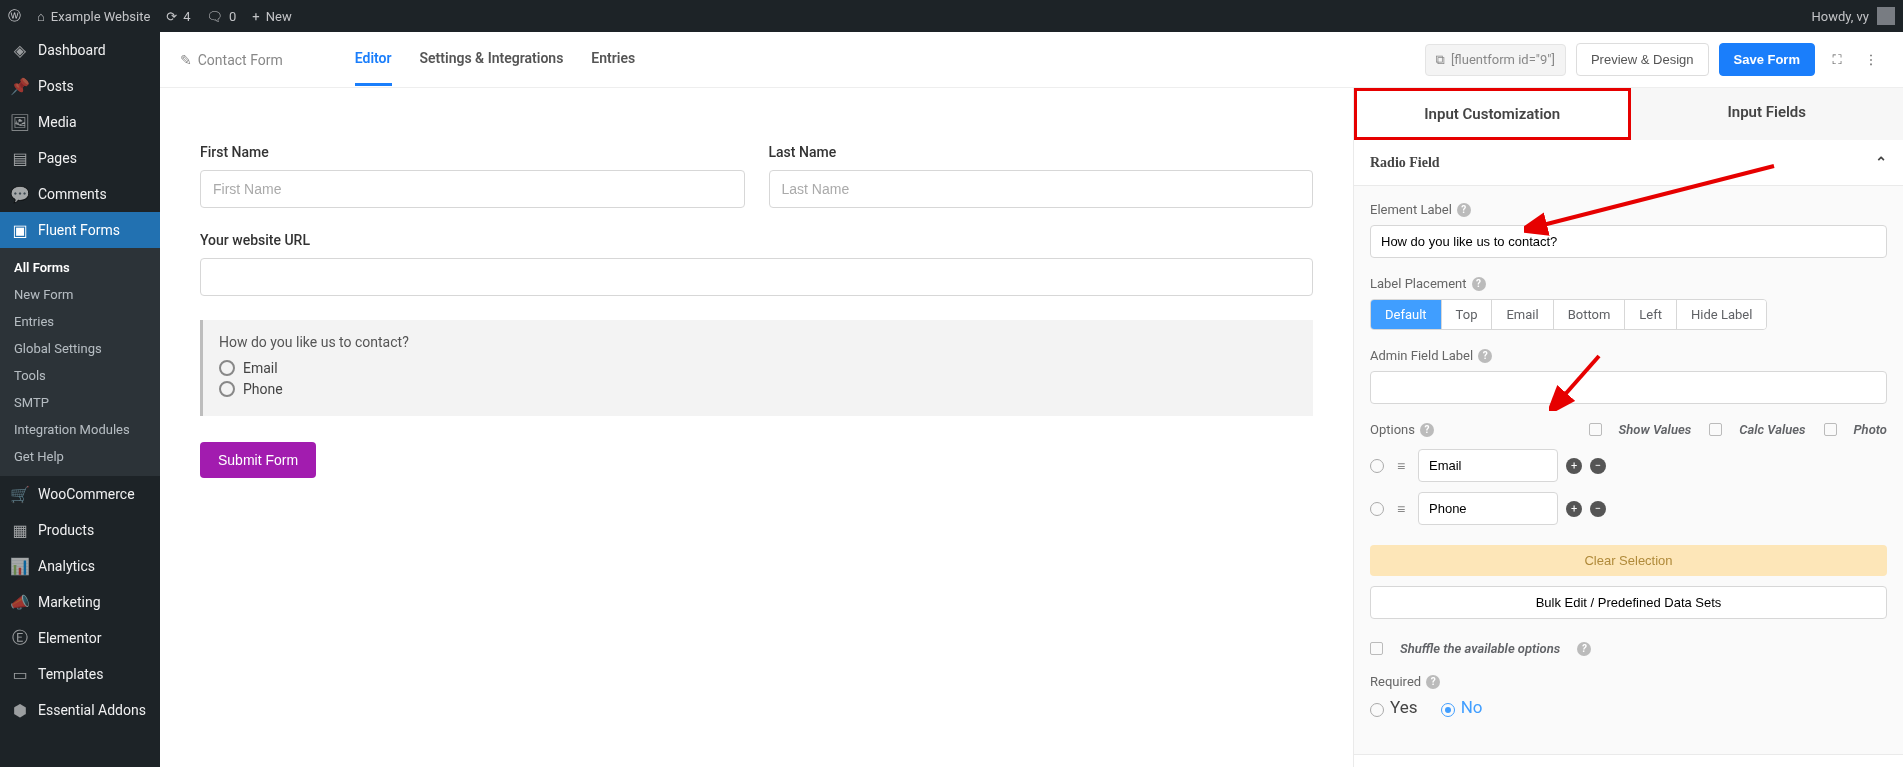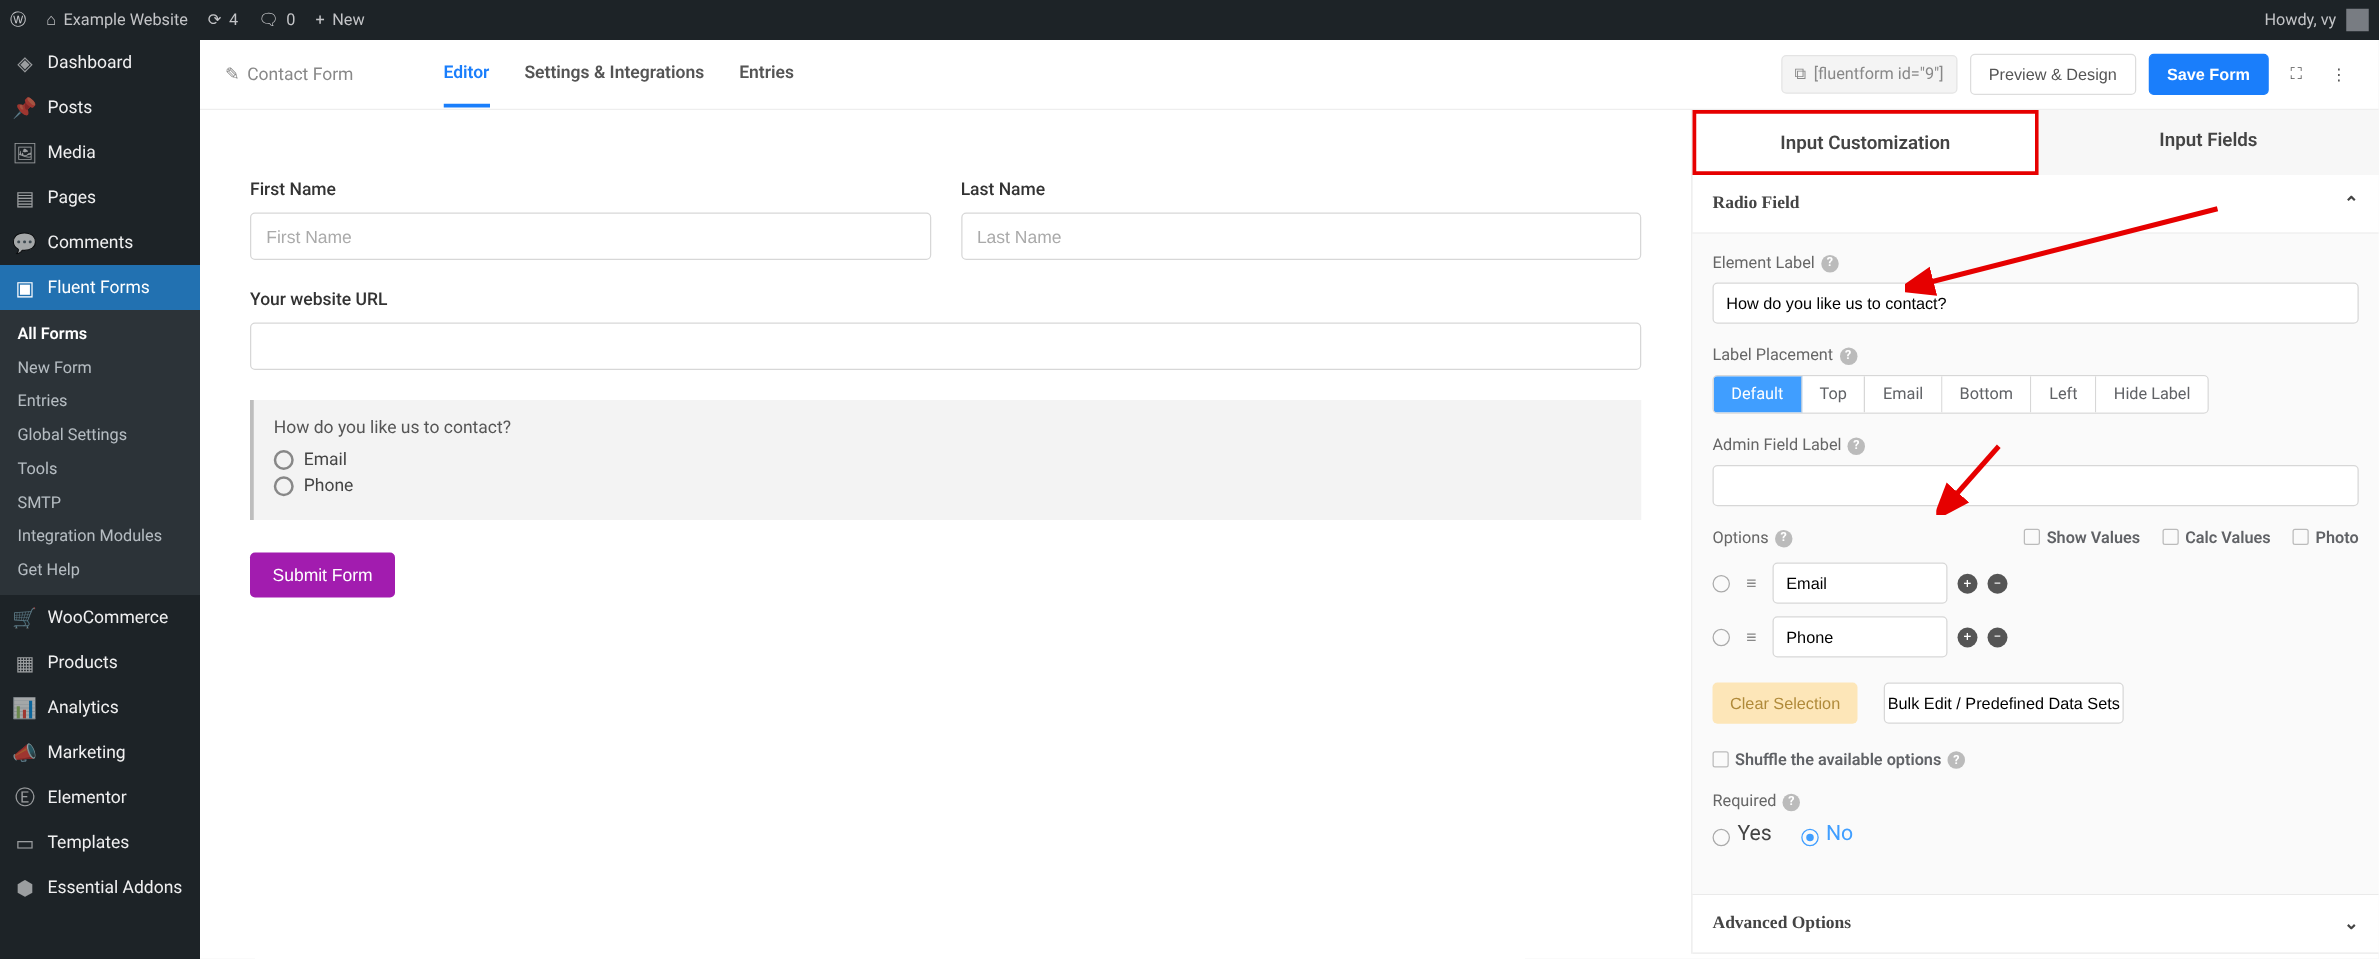--- a/index.html
+++ b/index.html
@@ -77,7 +77,7 @@
 
 .options-header { display: flex; align-items: center; gap: 20px; margin-bottom: 12px; }
 .options-header .checks { margin-left: auto; display: flex; gap: 18px; }
-.chk-label { display: flex; align-items: flex-start; gap: 5px; font-size: 13px; color: #606266; font-weight: 600;}
+.chk-label { display: flex; align-items: center; gap: 17px; font-size: 13px; color: #606266; font-weight: 600; font-style: italic;}
 .chk-box { width: 13px; height: 13px; border: 1px solid #bbb; border-radius: 2px; }
 
 .opt-row { display: flex; align-items: center; gap: 8px; margin-bottom: 10px; }

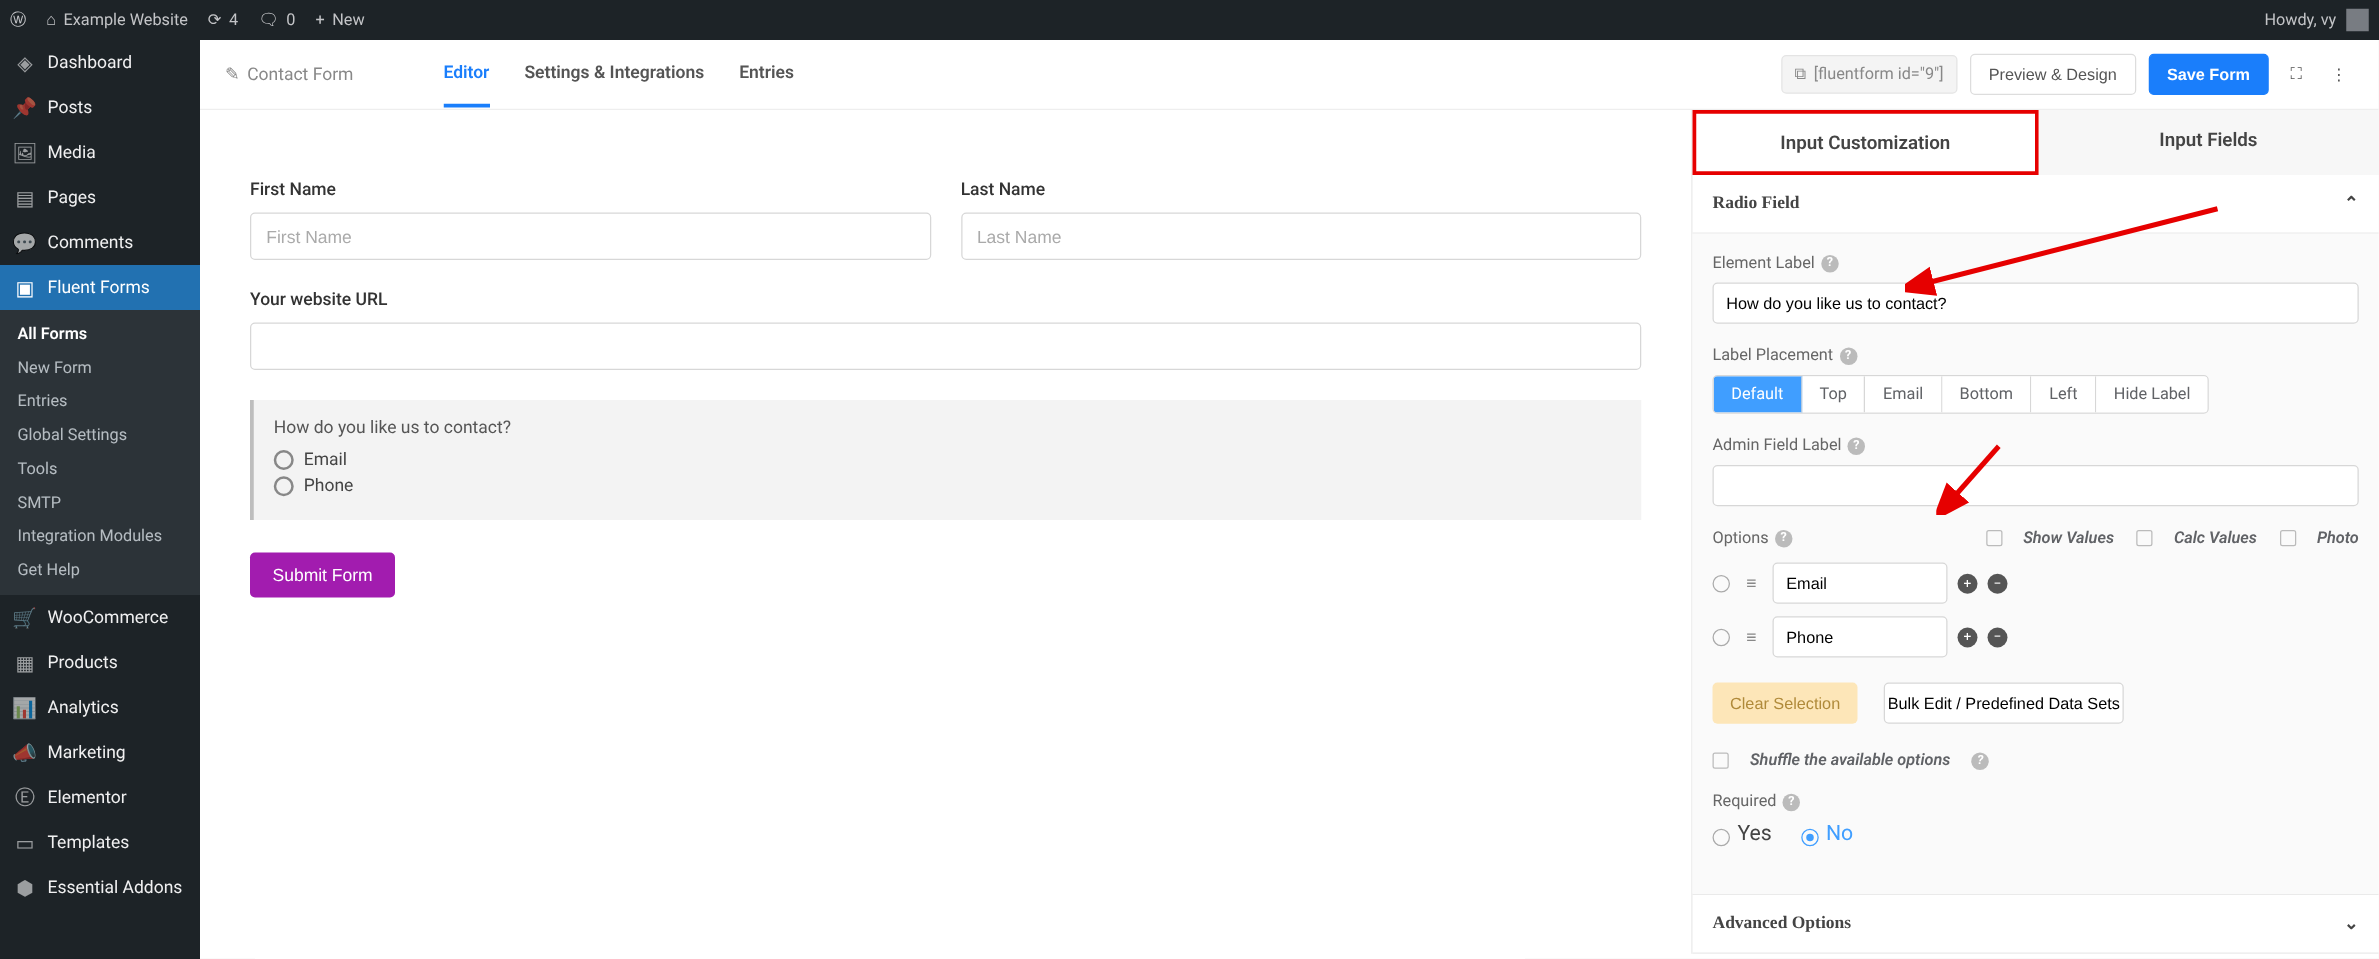--- a/index.html
+++ b/index.html
@@ -86,7 +86,7 @@
 .opt-row .panel-input { width: 140px; }
 .circle-btn { width: 16px; height: 16px; border-radius: 50%; background: #555; color: #fff; display: inline-flex; align-items: center; justify-content: center; font-size: 11px; cursor: pointer; }
 
-.action-row { display: flex; gap: 21px; margin-top: 20px; }
+.action-row { display: flex; gap: 10px; margin-top: 20px; flex-direction: column; }
 .btn-warn { background: #fde6b8; border: none; padding: 8px 14px; border-radius: 4px; color: #b08a3a; font-size: 13px; cursor: pointer; }
 .btn-outline { background: #fff; border: 1px solid #d7d7d7; padding: 8px 2px; border-radius: 4px; font-size: 13px; cursor: pointer; }
 

